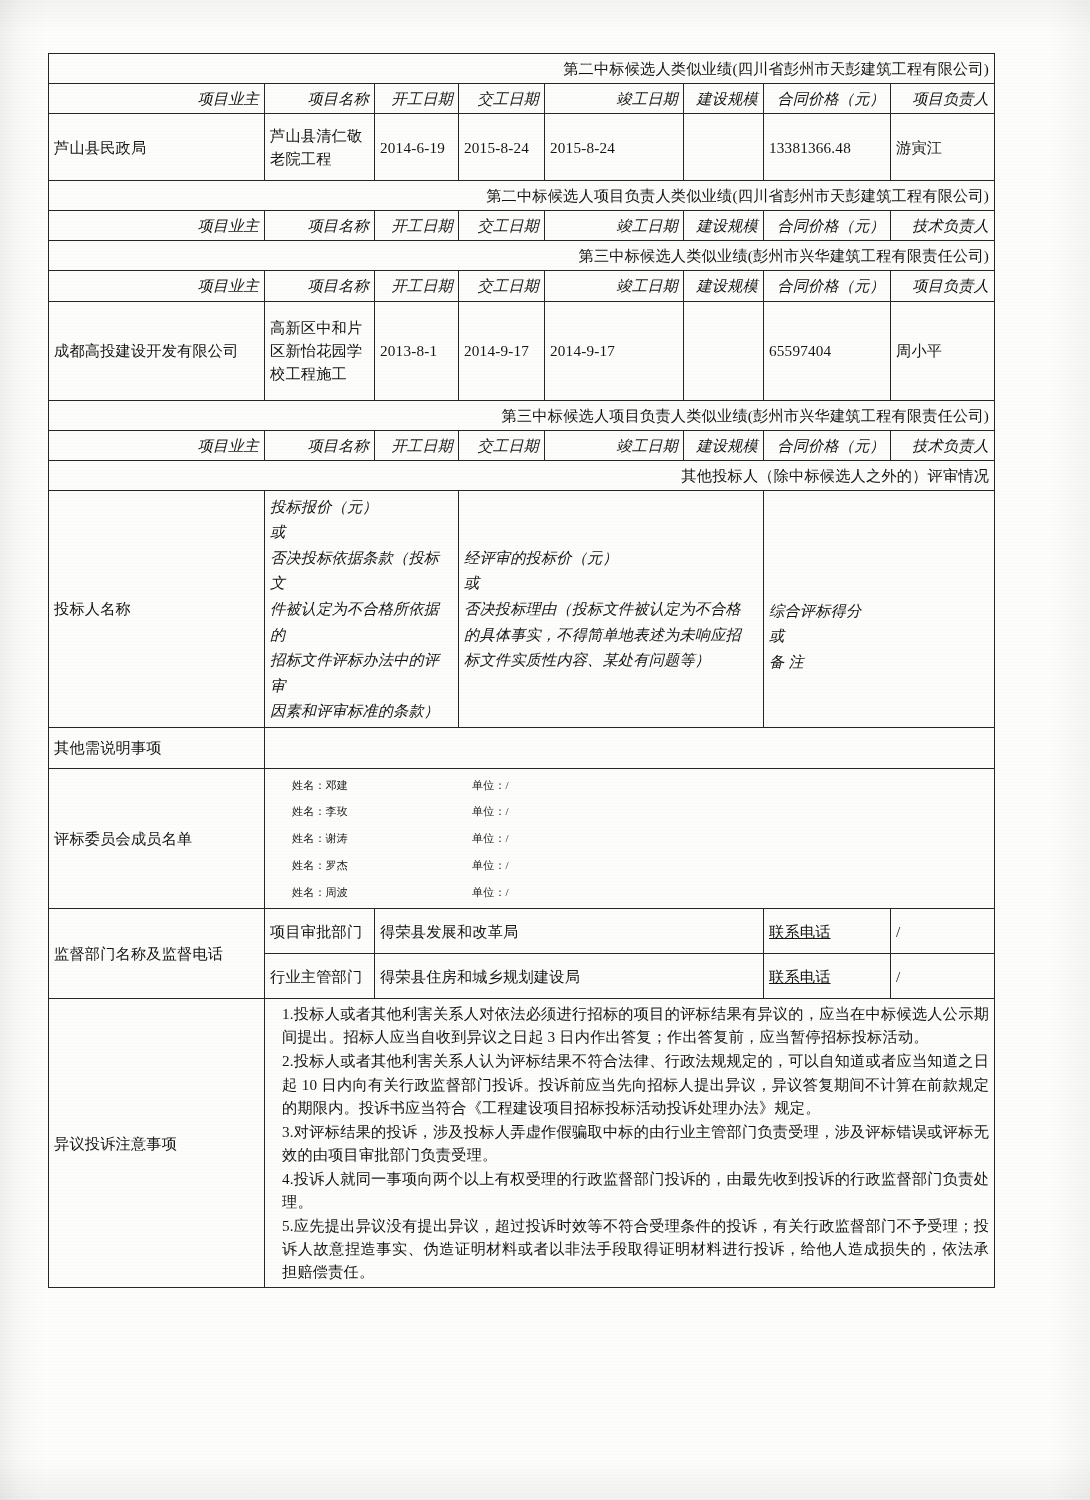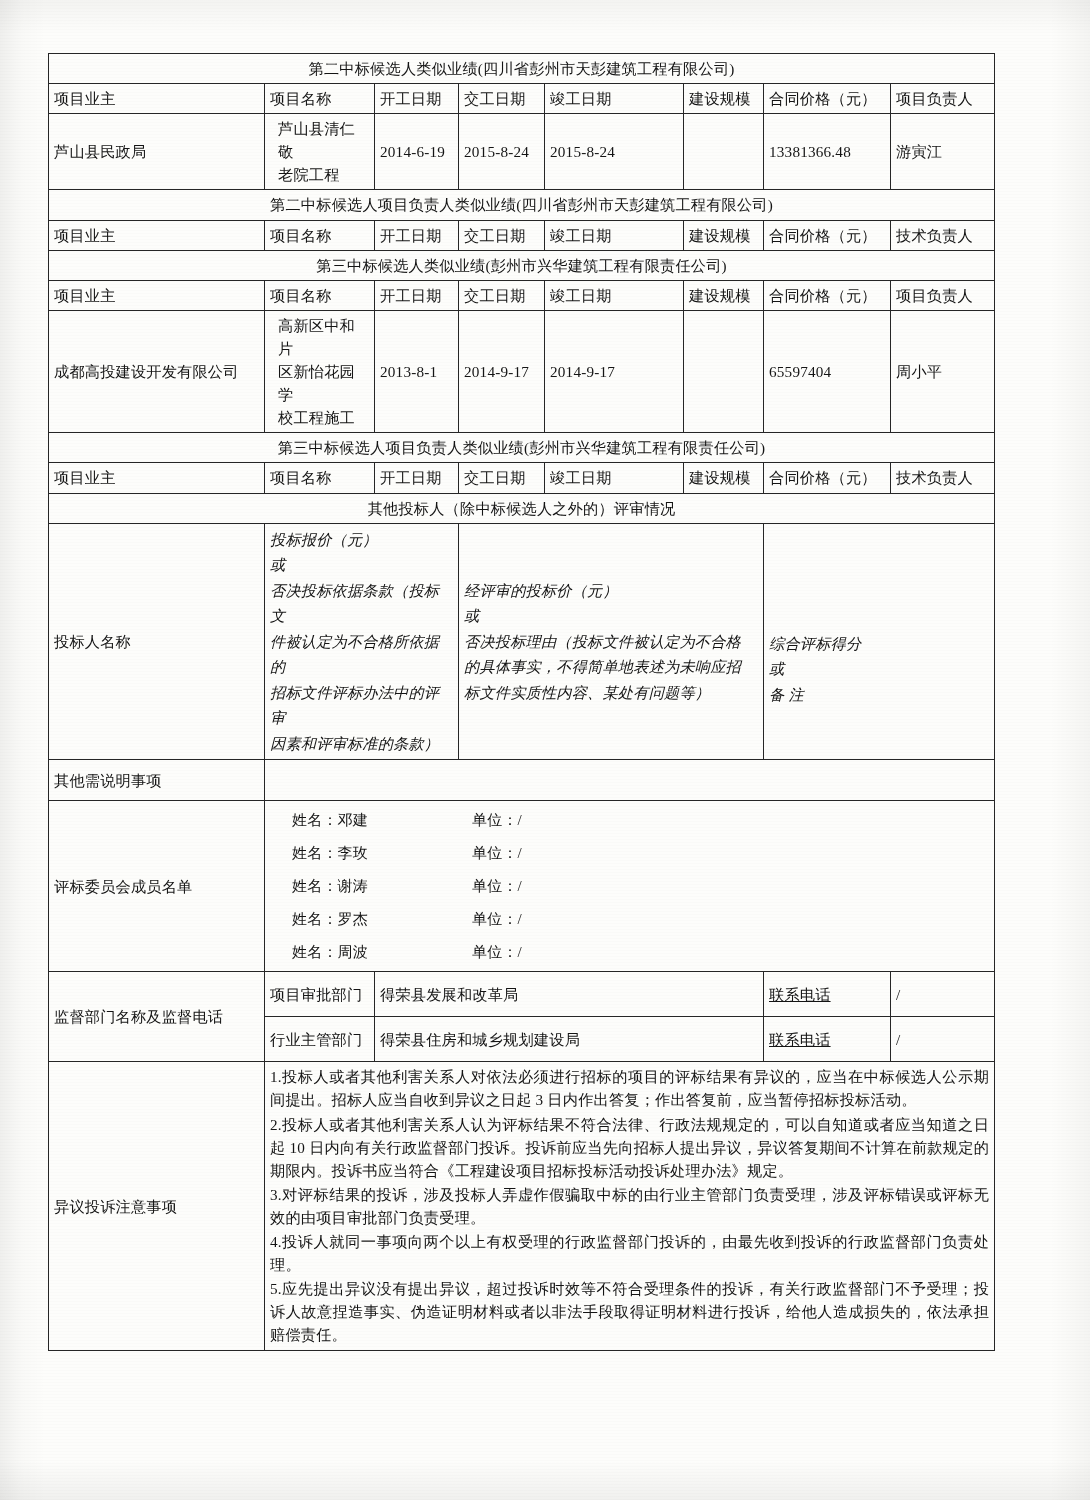--- a/index.html
+++ b/index.html
@@ -48,7 +48,7 @@
     letter-spacing: 0.2px;
   }
   .sec-title {
-    text-align: center;
+    text-align: right;
     font-size: 15.6px;
     padding: 9px 4px;
     letter-spacing: 0.5px;

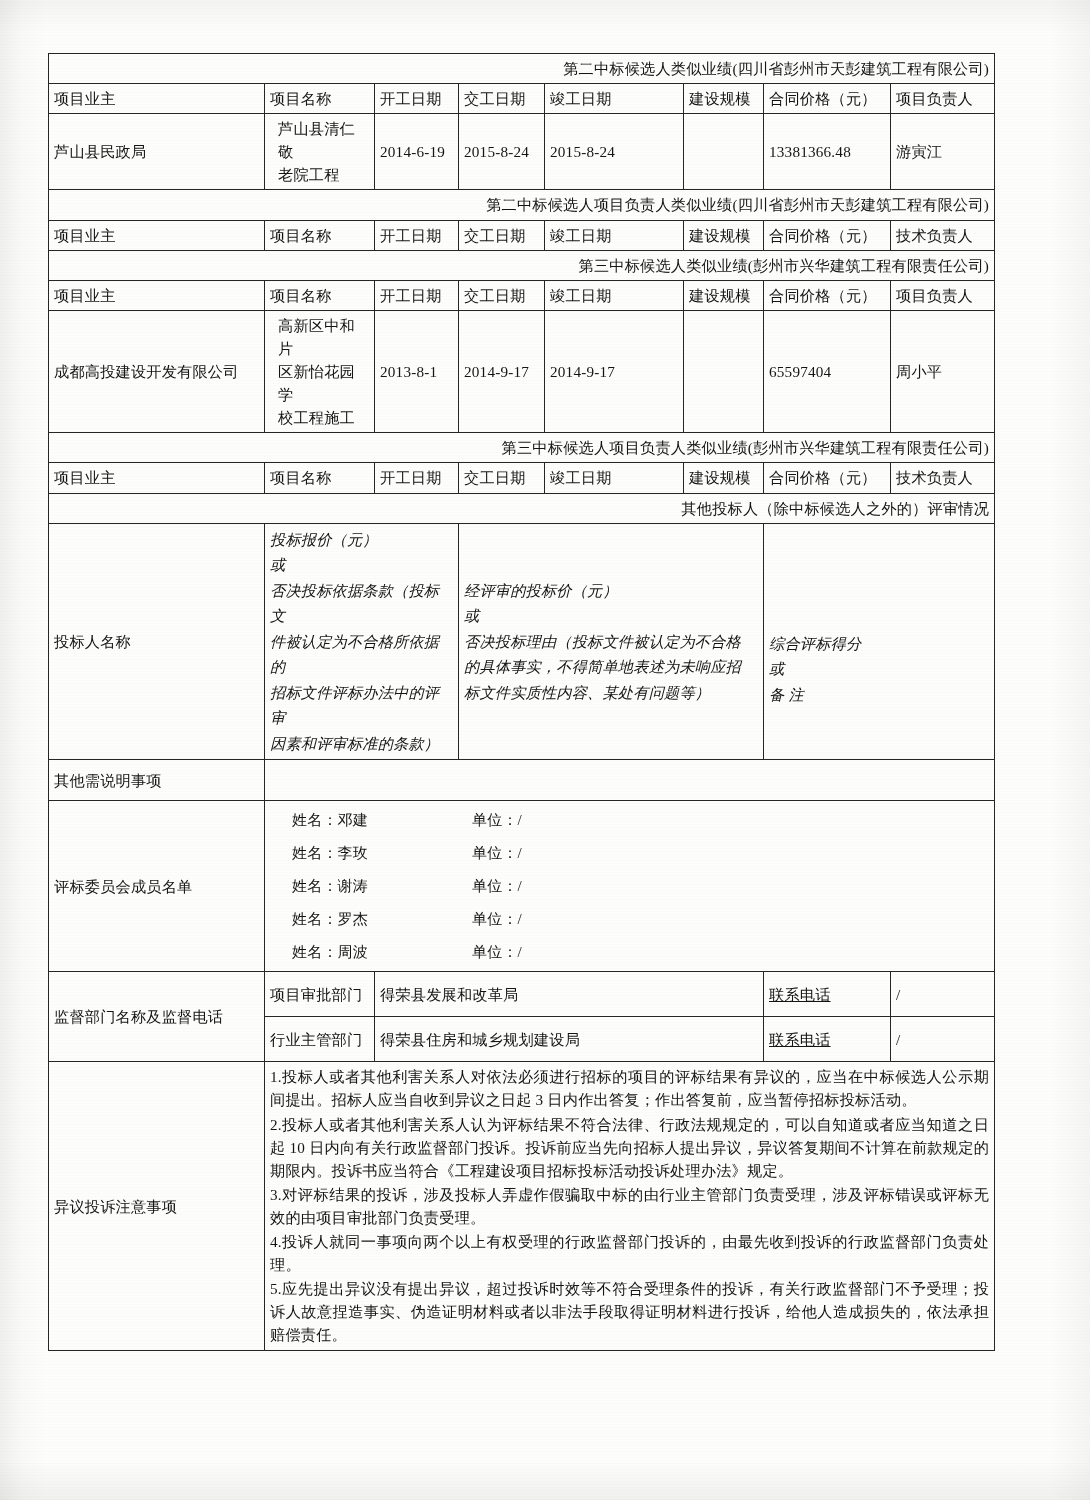--- a/index.html
+++ b/index.html
@@ -54,7 +54,7 @@
     letter-spacing: 0.5px;
     font-family: Liberation Serif, serif;
   }
-  .hdr td { text-align: left; padding: 6px 5px; }
+  .hdr td { text-align: right; padding: 6px 5px; font-style: italic; }
   .tall { height: 60px; }
   .multi { line-height: 1.62; }
   .stack { display: block; margin-left: 8px; }

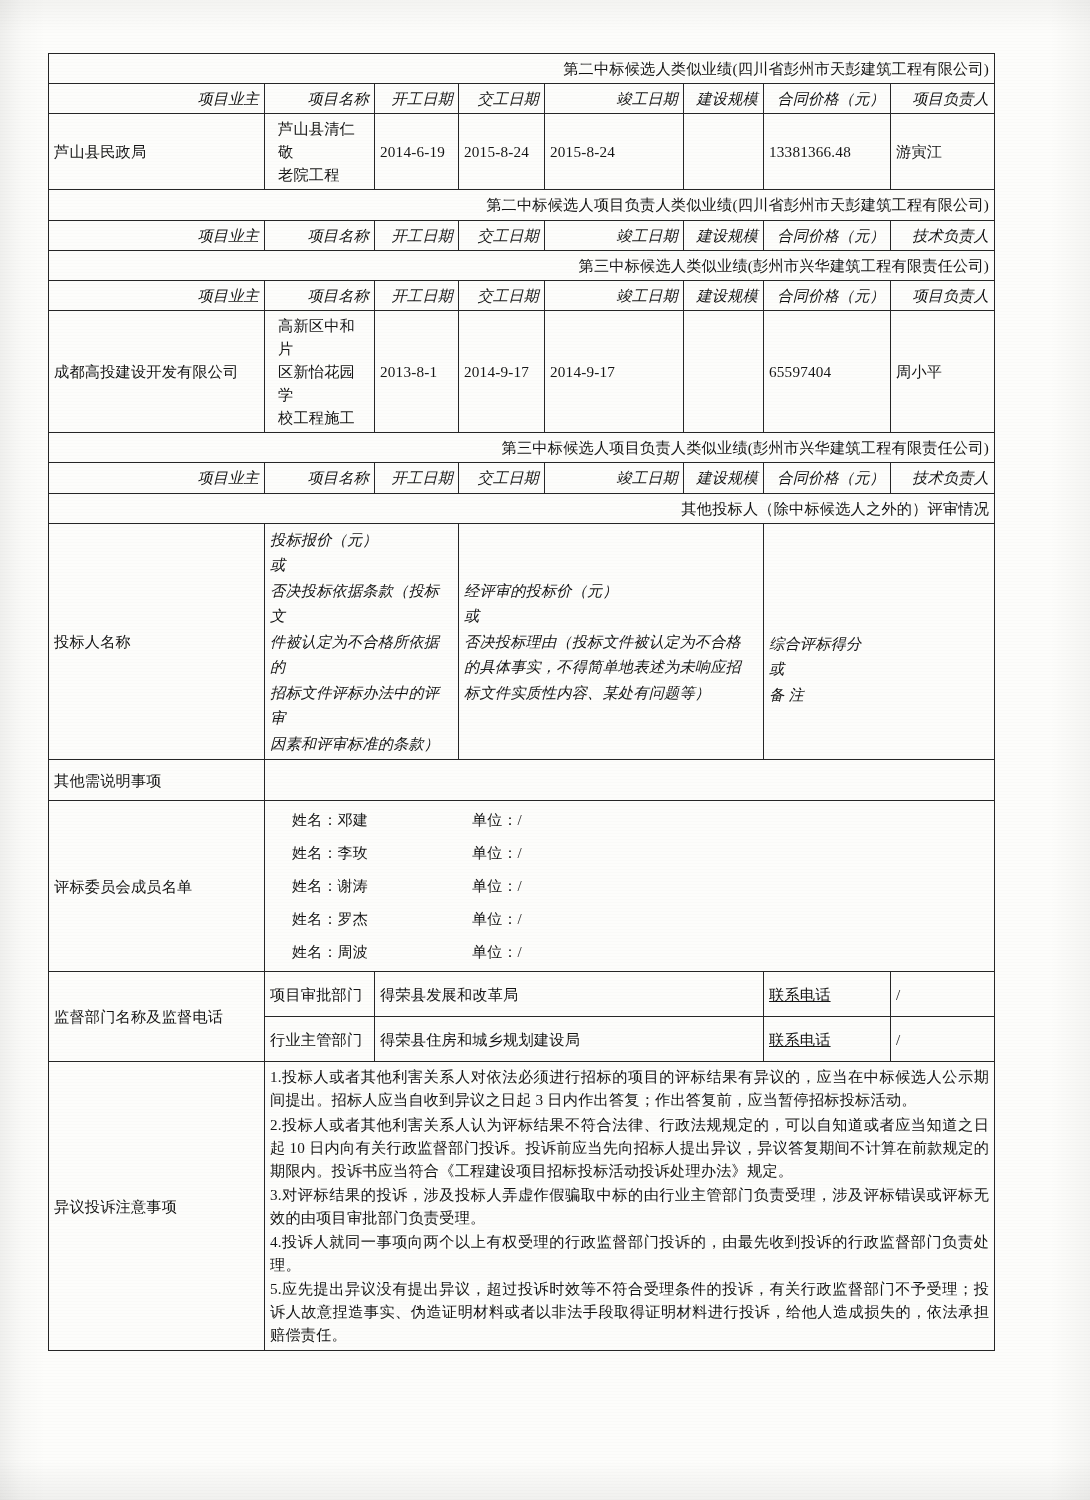--- a/index.html
+++ b/index.html
@@ -57,7 +57,7 @@
   .hdr td { text-align: right; padding: 6px 5px; font-style: italic; }
   .tall { height: 60px; }
   .multi { line-height: 1.62; }
-  .stack { display: block; margin-left: 8px; }
+  .stack { display: block; }
   .blank-row td { height: 34px; margin-left: 28px; }
   .notes {
     font-size: 14.9px;

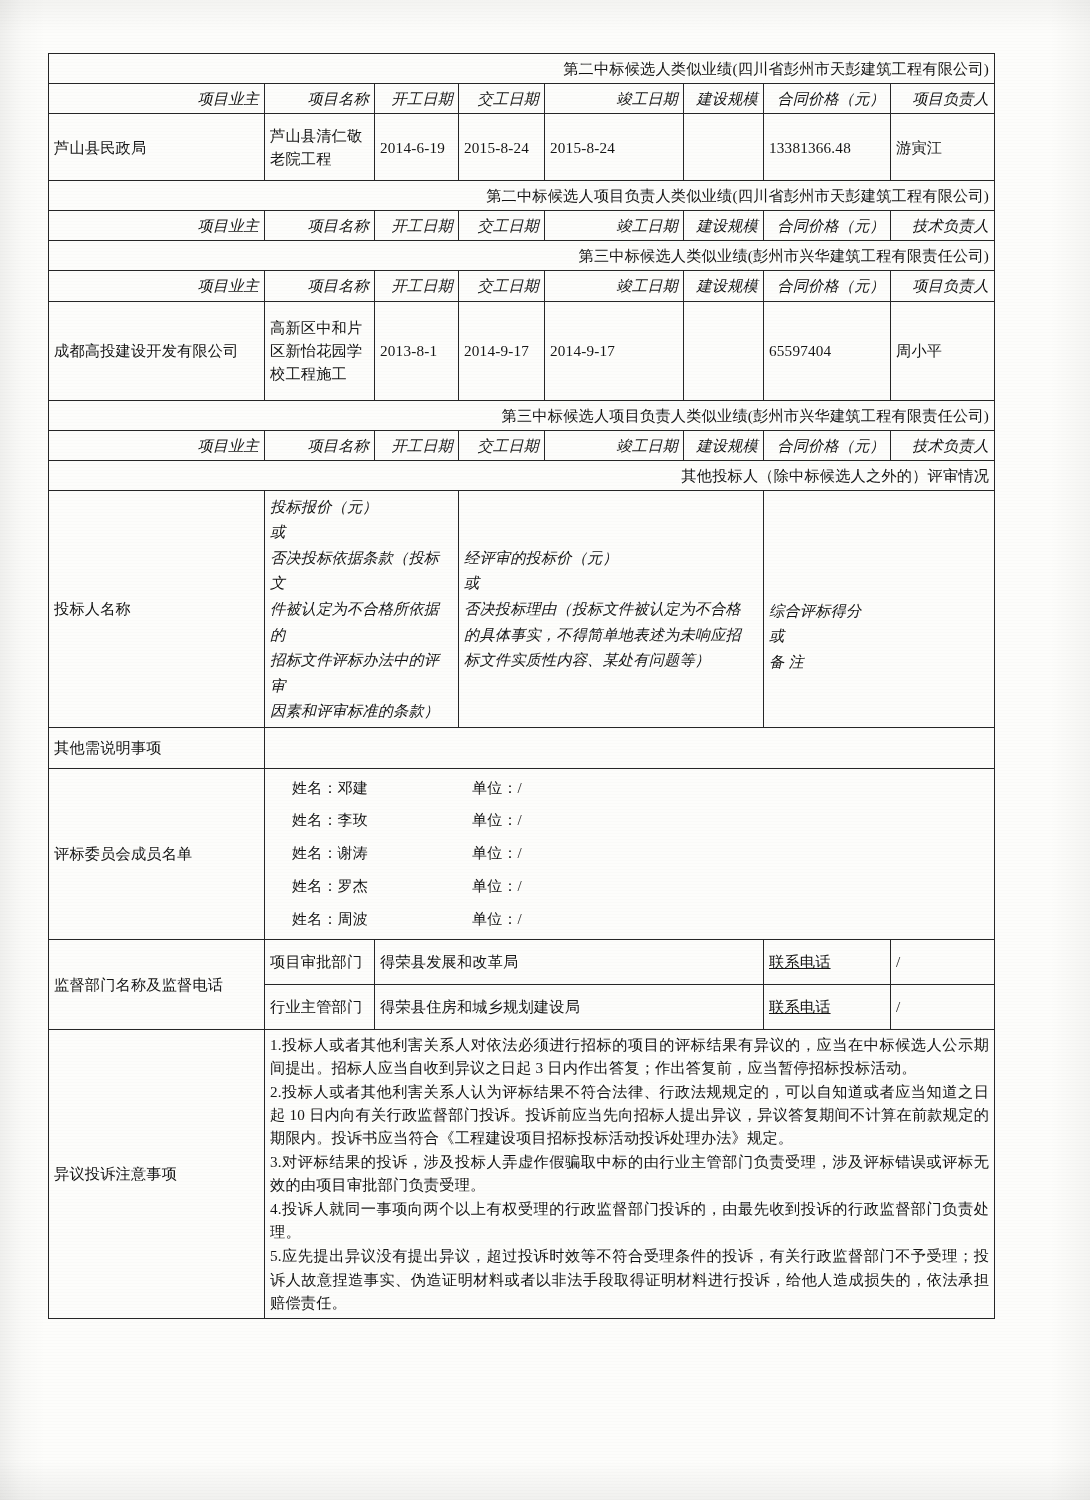--- a/index.html
+++ b/index.html
@@ -70,7 +70,7 @@
   .members .mrow {
     display: flex;
     padding: 5px 0 5px 22px;
-    font-size: 15px;
+    font-size: 11px;
   }
   .members .mname { width: 180px; }
   .members .munit { width: 150px; }

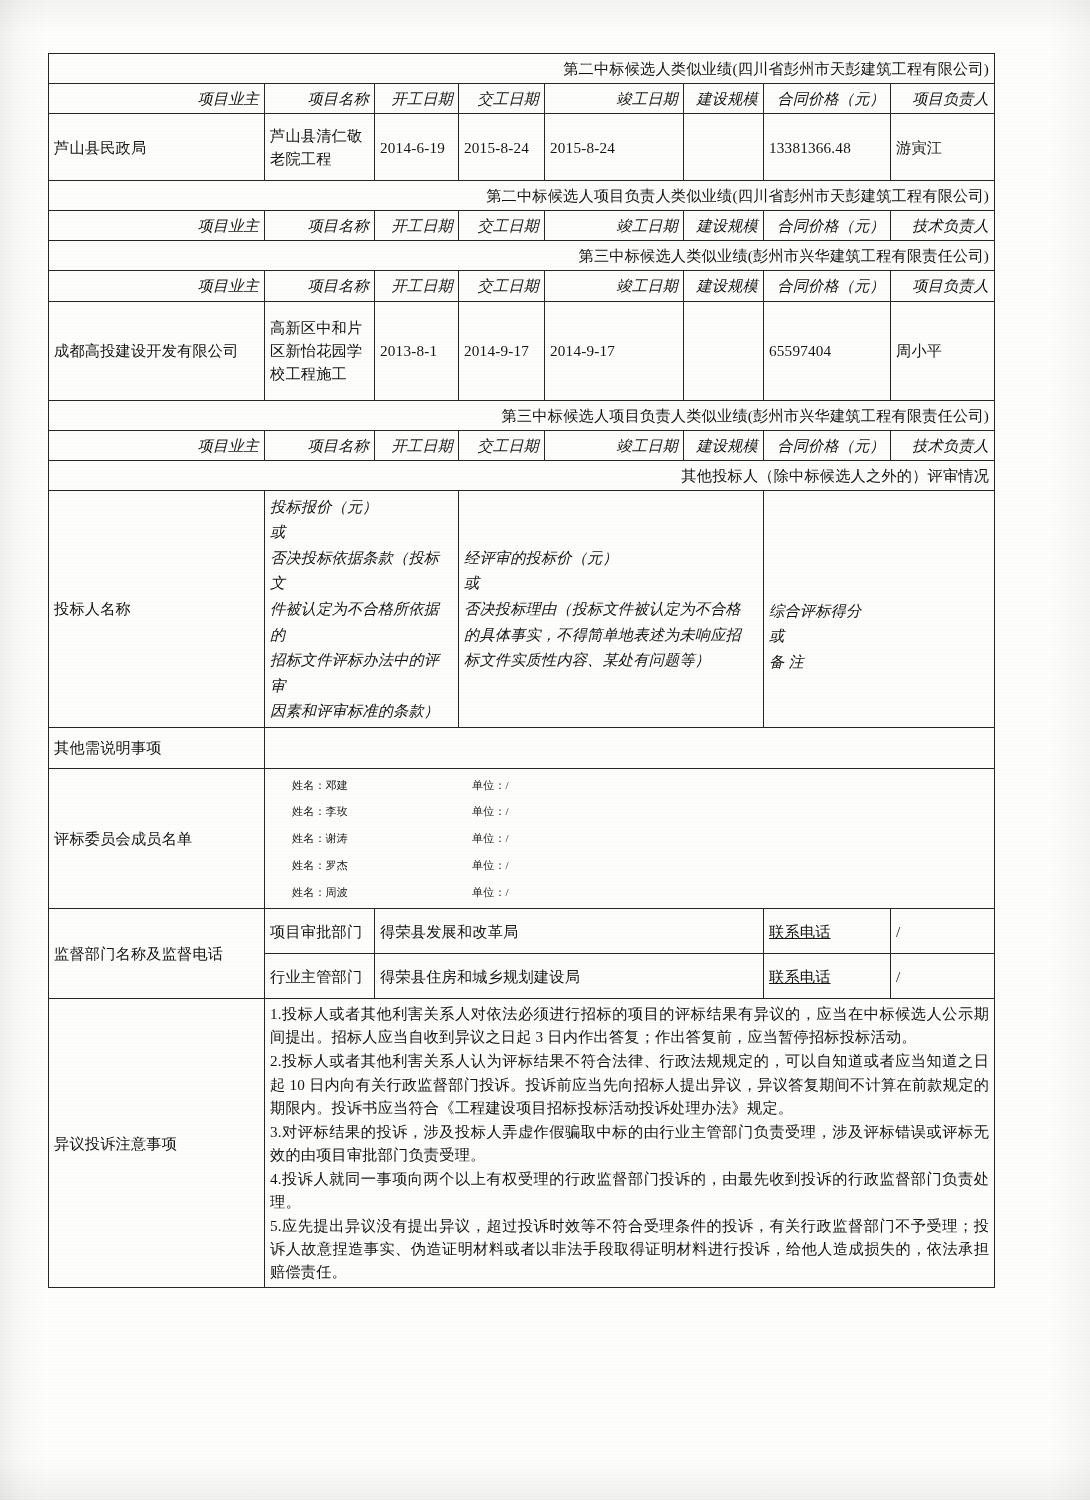--- a/index.html
+++ b/index.html
@@ -65,7 +65,7 @@
     text-align: justify;
     padding: 7px 9px 7px 7px;
   }
-  .notes p { margin: 0 0 1px 0; text-indent: 0; }
+  .notes p { margin: 0 0 1px 12px; text-indent: 0; }
   .members { padding: 16px 6px 14px 6px; }
   .members .mrow {
     display: flex;

